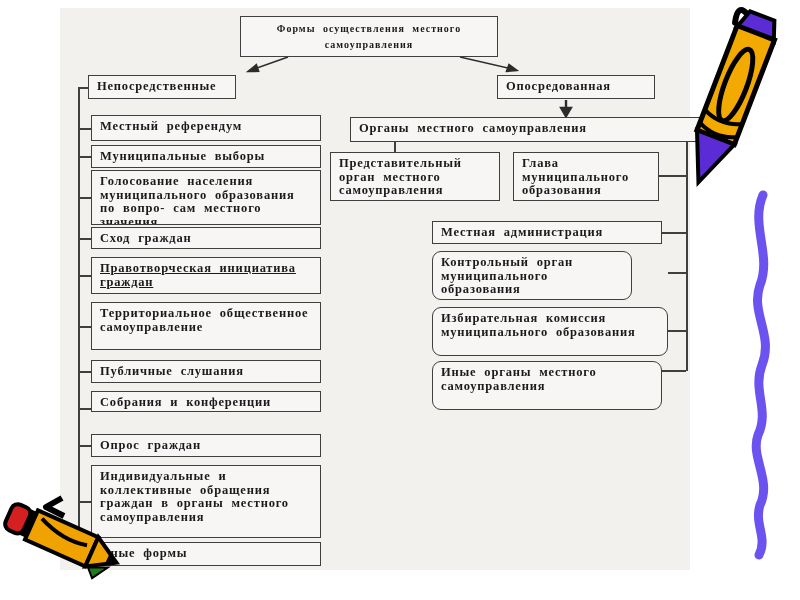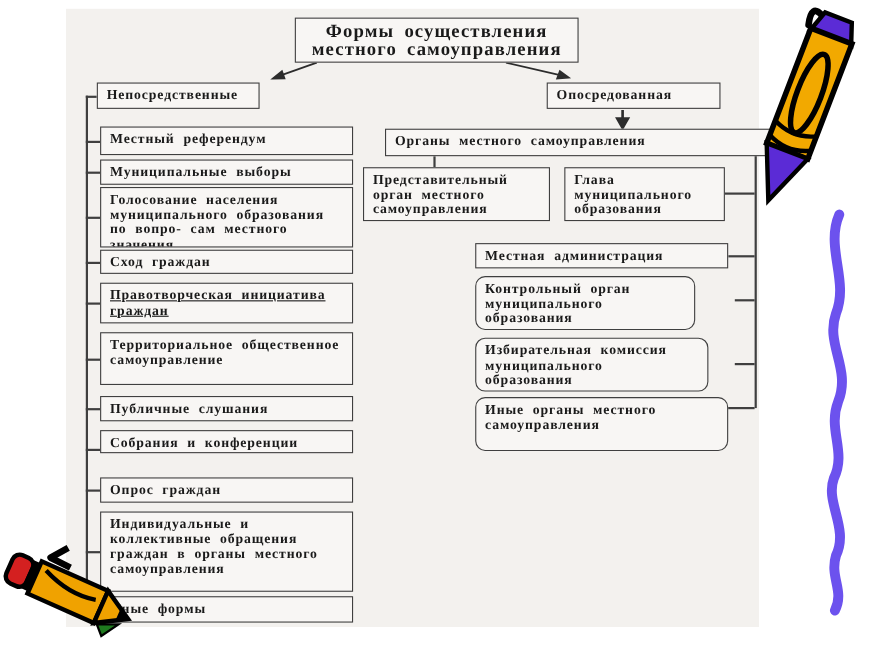--- a/index.html
+++ b/index.html
@@ -24,7 +24,7 @@
   }
   .bx.round{border-radius:9px;}
   .bx.center{display:flex;align-items:center;justify-content:center;text-align:center;}
-  .root{font-size:17px;line-height:16px;letter-spacing:1px;margin-left:28px;}
+  .root{font-size:10px;line-height:16px;letter-spacing:1px;}
   .ln{position:absolute;background:var(--box_border,#3f3f3f);}
   svg{position:absolute;pointer-events:none;}
 </style>

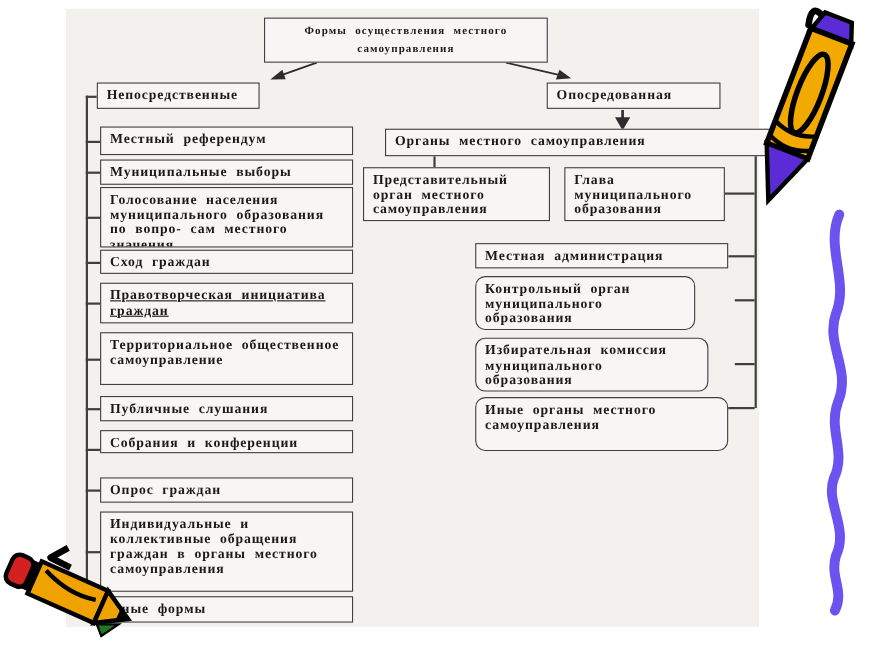--- a/index.html
+++ b/index.html
@@ -93,7 +93,7 @@
 <div class="bx" style="left:513px;top:152px;width:146px;height:49px;"><span>Глава муниципального образования</span></div>
 <div class="bx" style="left:432px;top:221px;width:230px;height:23px;"><span>Местная администрация</span></div>
 <div class="bx round" style="left:432px;top:251px;width:200px;height:49px;"><span>Контрольный орган муниципального образования</span></div>
-<div class="bx round" style="left:432px;top:307px;width:212px;height:49px;"><span>Избирательная комиссия муниципального образования</span></div>
+<div class="bx round" style="left:432px;top:307px;width:236px;height:49px;"><span>Избирательная комиссия муниципального образования</span></div>
 <div class="bx round" style="left:432px;top:361px;width:230px;height:49px;"><span>Иные органы местного самоуправления</span></div>
 
 <svg width="140" height="200" viewBox="0 0 140 200" style="left:660px;top:0;">

